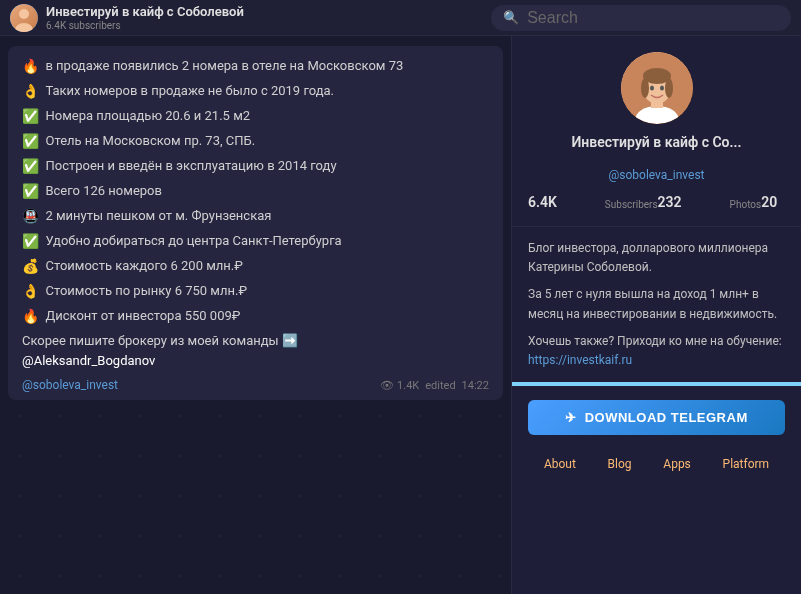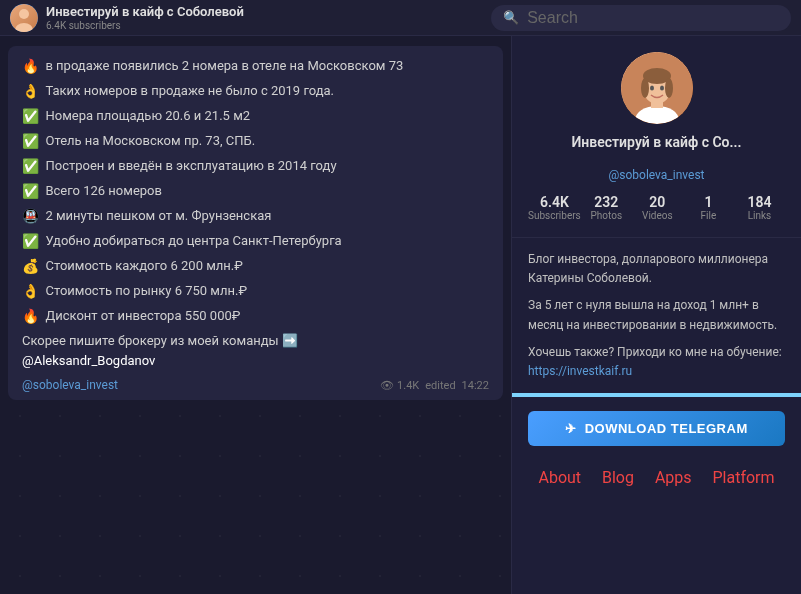--- a/index.html
+++ b/index.html
@@ -233,9 +233,10 @@
     }
     .stat-item {
       display: flex;
-      flex-direction: column;
-      align-items: center;
+      flex-direction: row;
+      align-items: flex-end;
       flex: 1;
+      gap: 48px;
     }
     .stat-value {
       color: #e0e0e0;

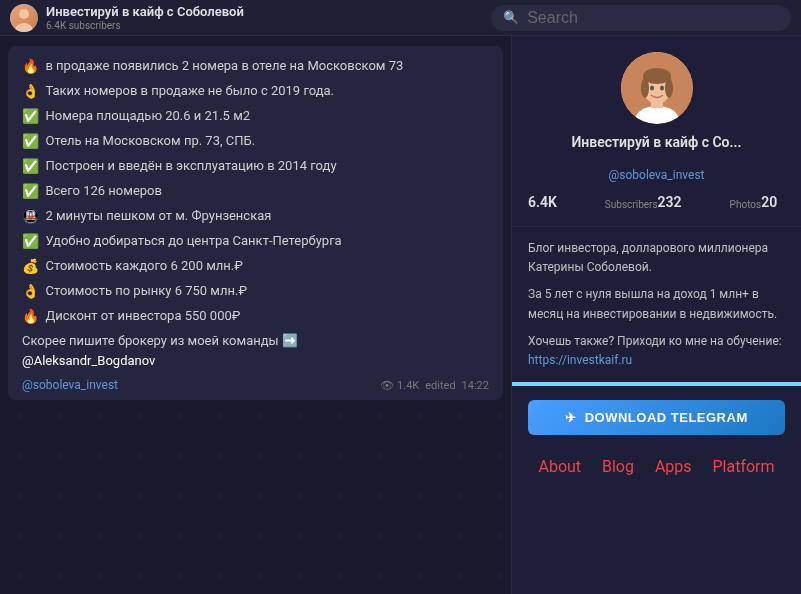--- a/index.html
+++ b/index.html
@@ -372,7 +372,7 @@
         </div>
         <div class="line">
           <span class="emoji">🔥</span>
-          <span>Дисконт от инвестора 550 000₽</span>
+          <span>Дисконт от инвестора 550 009₽</span>
         </div>
         <div style="margin-top:0;">
           <span>Скорее пишите брокеру из моей команды ➡️</span><br>

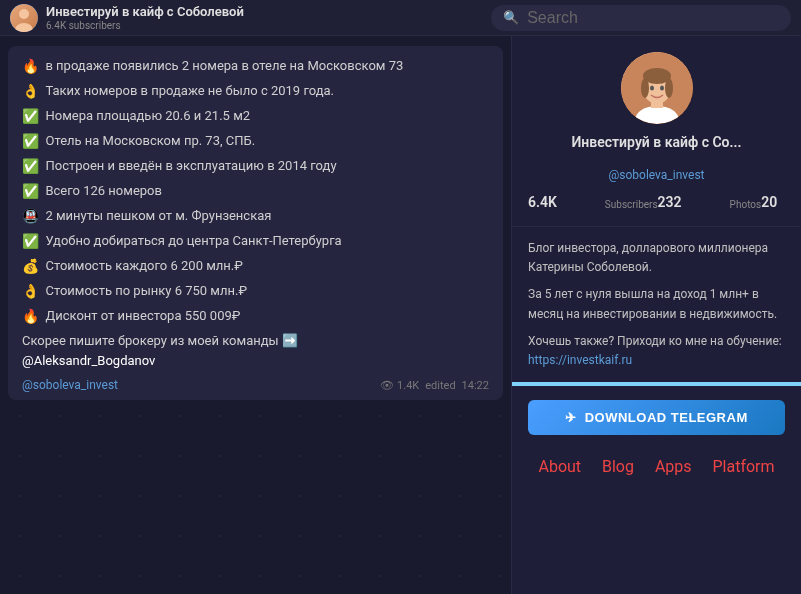--- a/index.html
+++ b/index.html
@@ -291,8 +291,8 @@
       padding: 8px 16px 12px;
     }
     .footer-link {
-      color: #ef4444;
-      font-size: 16px;
+      color: #fdba74;
+      font-size: 12px;
       text-decoration: none;
     }
 

